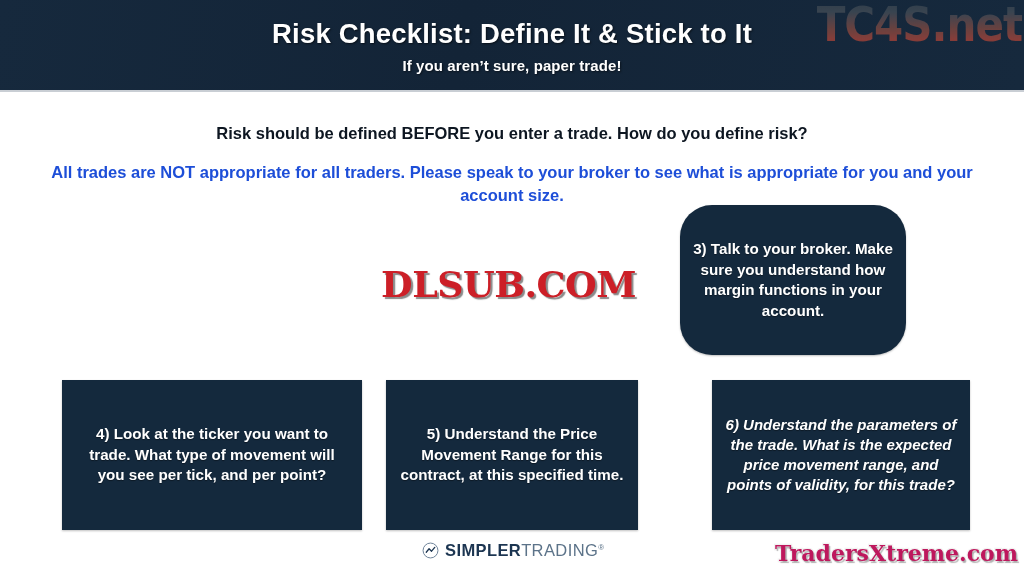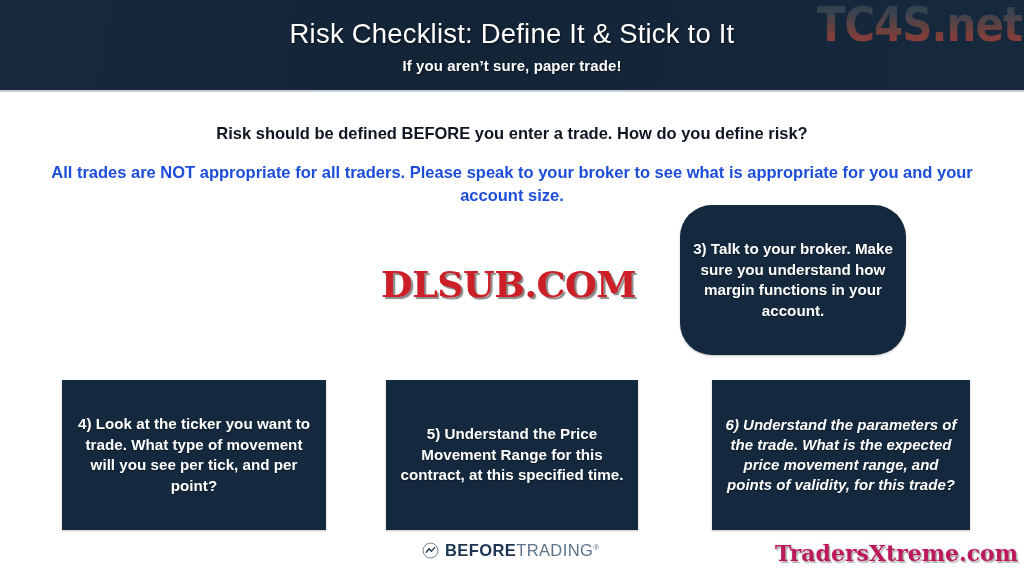--- a/index.html
+++ b/index.html
@@ -40,7 +40,7 @@
     text-align: center;
     color: #ffffff;
     font-size: 27.5px;
-    font-weight: normal;
+    font-weight: bold;
     letter-spacing: 0.2px;
     text-shadow: 1px 1px 2px rgba(0,0,0,0.55);
   }

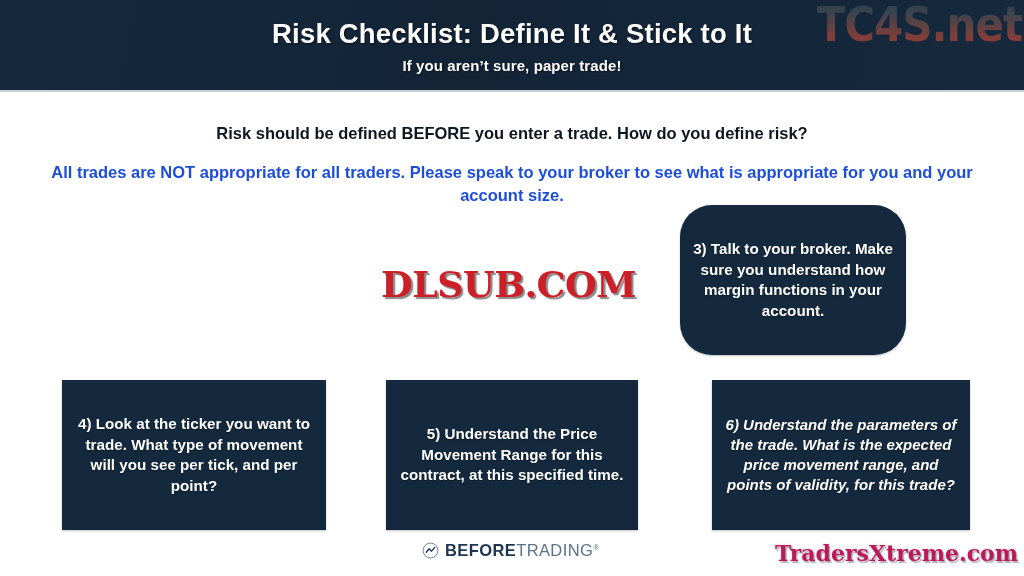--- a/index.html
+++ b/index.html
@@ -135,7 +135,7 @@
   .card-2 { left: 386px; top: 205px; width: 252px; height: 150px; }
   .card-3 { left: 680px; top: 205px; width: 226px; height: 150px; border-radius: 32px; }
   
-  .card-4 { left: 62px;  top: 380px; width: 264px; height: 150px; }
+  .card-4 { left: 62px;  top: 380px; width: 300px; height: 150px; }
   .card-5 { left: 386px; top: 380px; width: 252px; height: 150px; }
   .card-6 { left: 712px; top: 380px; width: 258px; height: 150px; font-style: italic; }
 

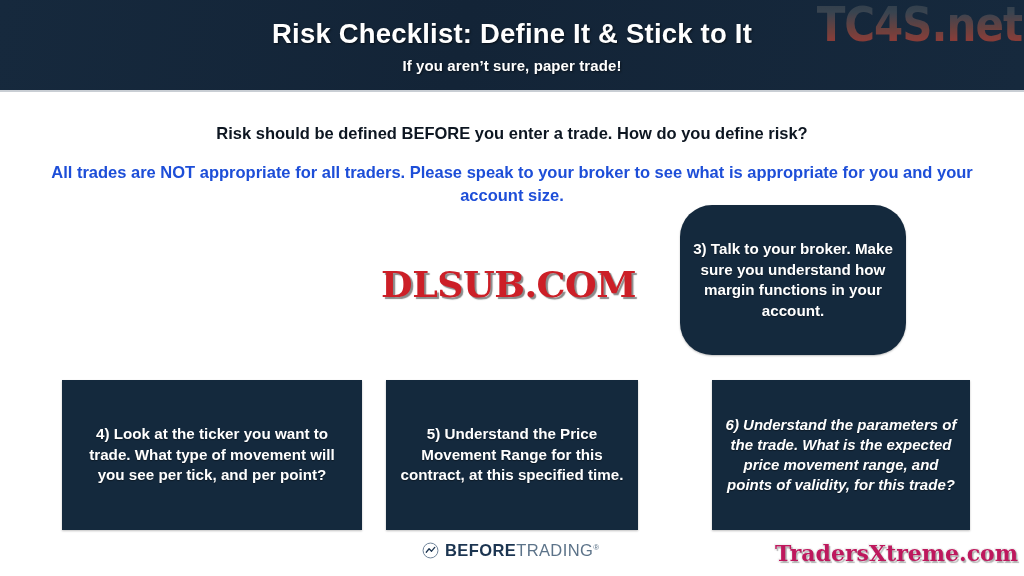--- a/index.html
+++ b/index.html
@@ -254,7 +254,7 @@
       <polyline points="6,14.5 10,9.5 13.5,13 18,7.5" fill="none" stroke="#1c3551" stroke-width="1.8" stroke-linecap="round" stroke-linejoin="round"></polyline>
     </svg>
     <div class="logo-word">
-      <span class="logo-simpler">BEFORE</span><span class="logo-trading">TRADING</span><span class="logo-reg">®</span>
+      <span class="logo-simpler">SIMPLER</span><span class="logo-trading">TRADING</span><span class="logo-reg">®</span>
     </div>
   </div>
 

